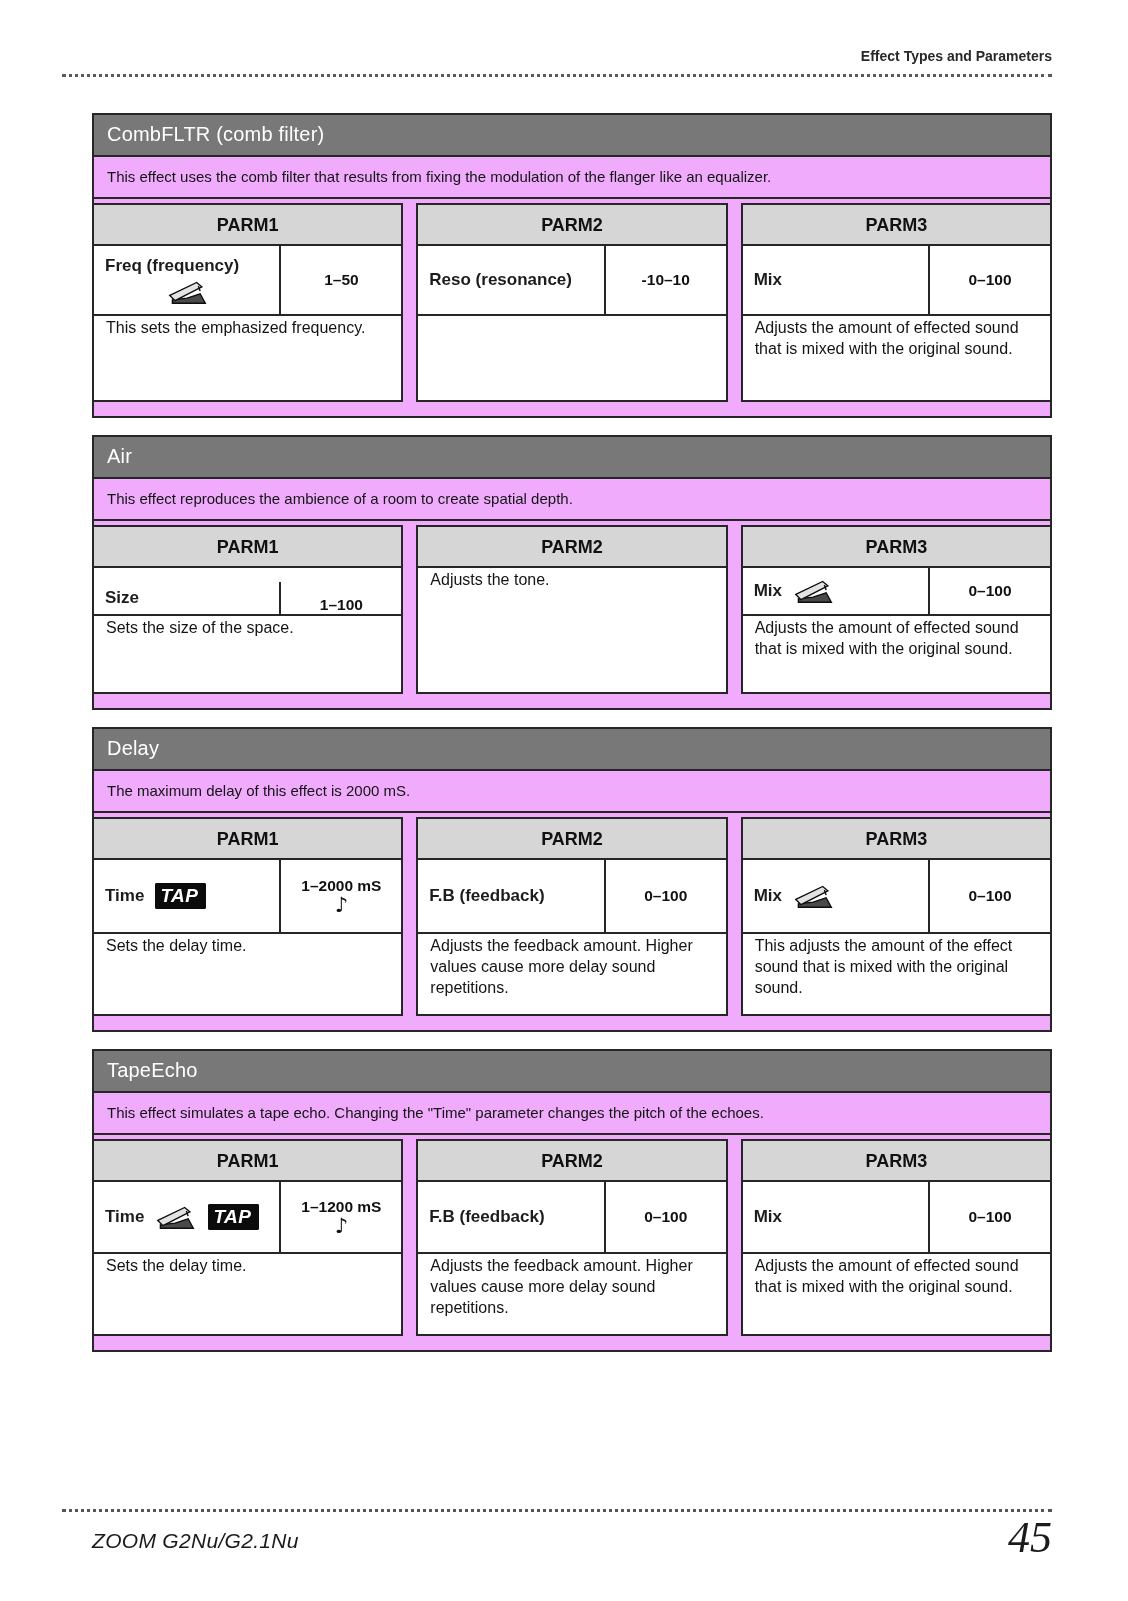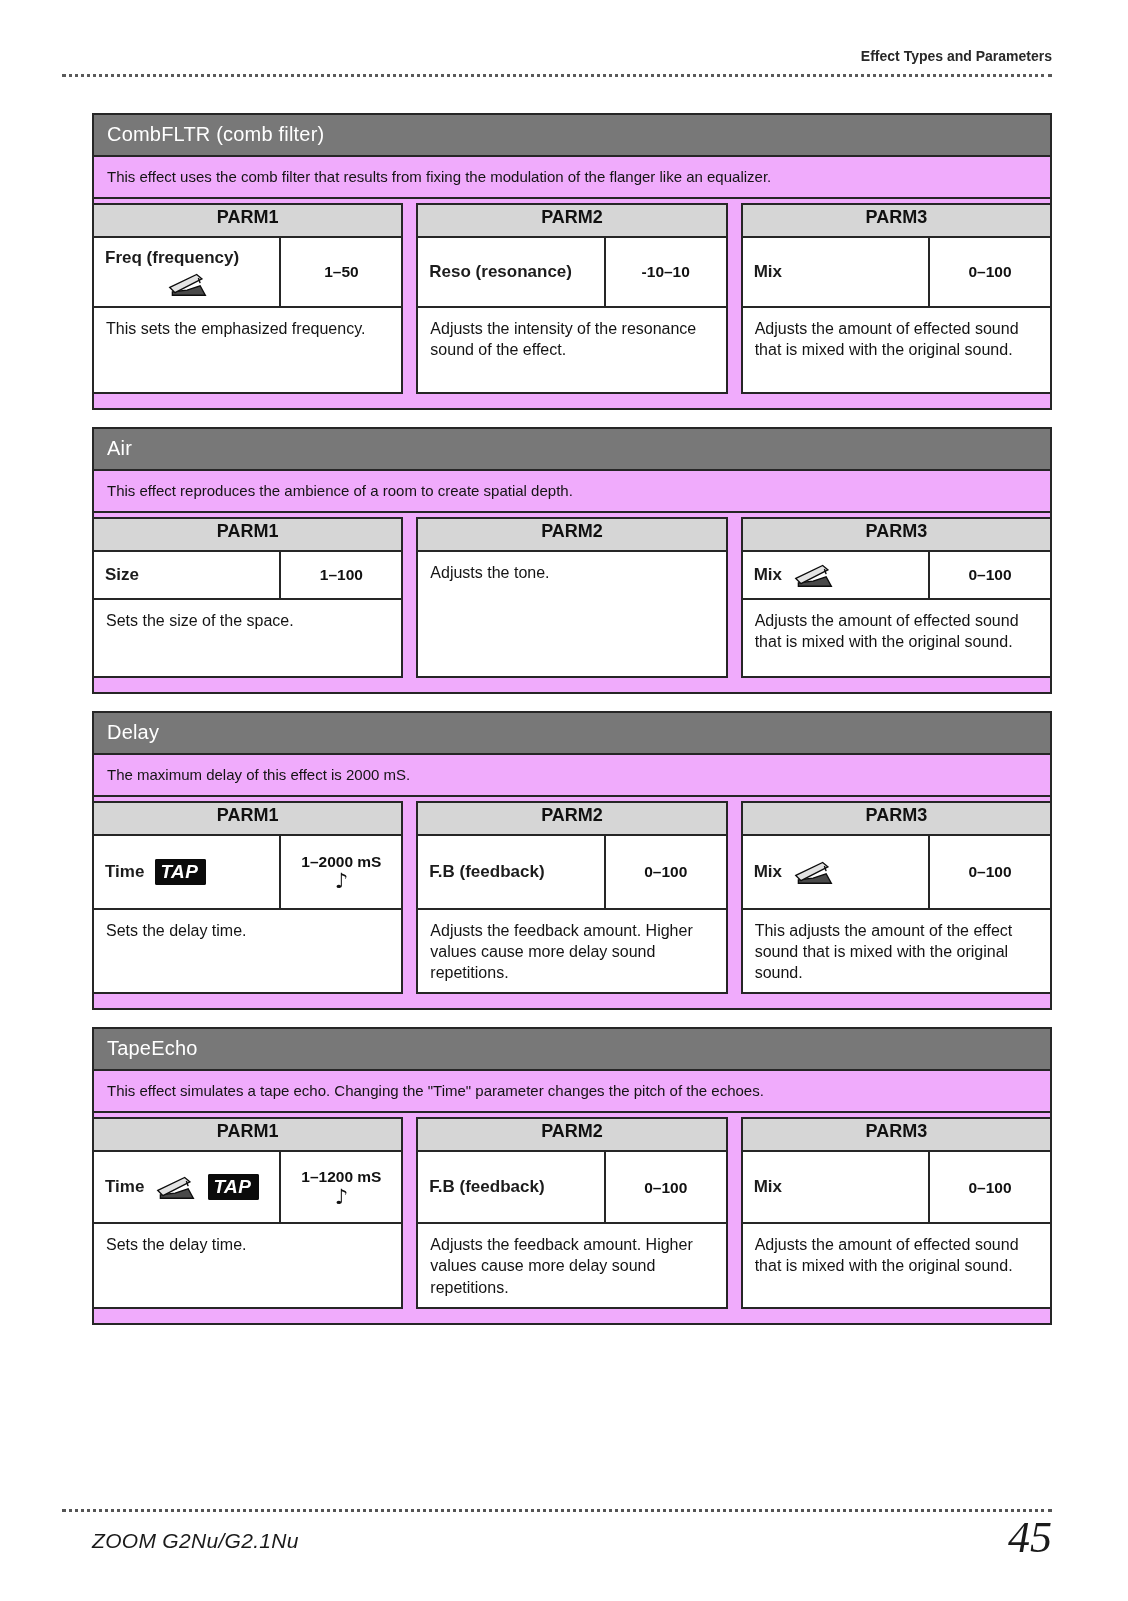--- a/index.html
+++ b/index.html
@@ -27,7 +27,7 @@
   .parm-table { flex:1 1 0; border:2px solid #262626; display:flex; flex-direction:column; background:#fff; }
   .parm-head {
     background:#d6d6d6; font-weight:bold; font-size:18px; text-align:center;
-    padding:2px 0 8px; border-bottom:2px solid #262626; color:#111;
+    padding:10px 0 8px; border-bottom:2px solid #262626; color:#111;
   }
   .parm-main { display:flex; border-bottom:2px solid #262626; }
   .cell-name {

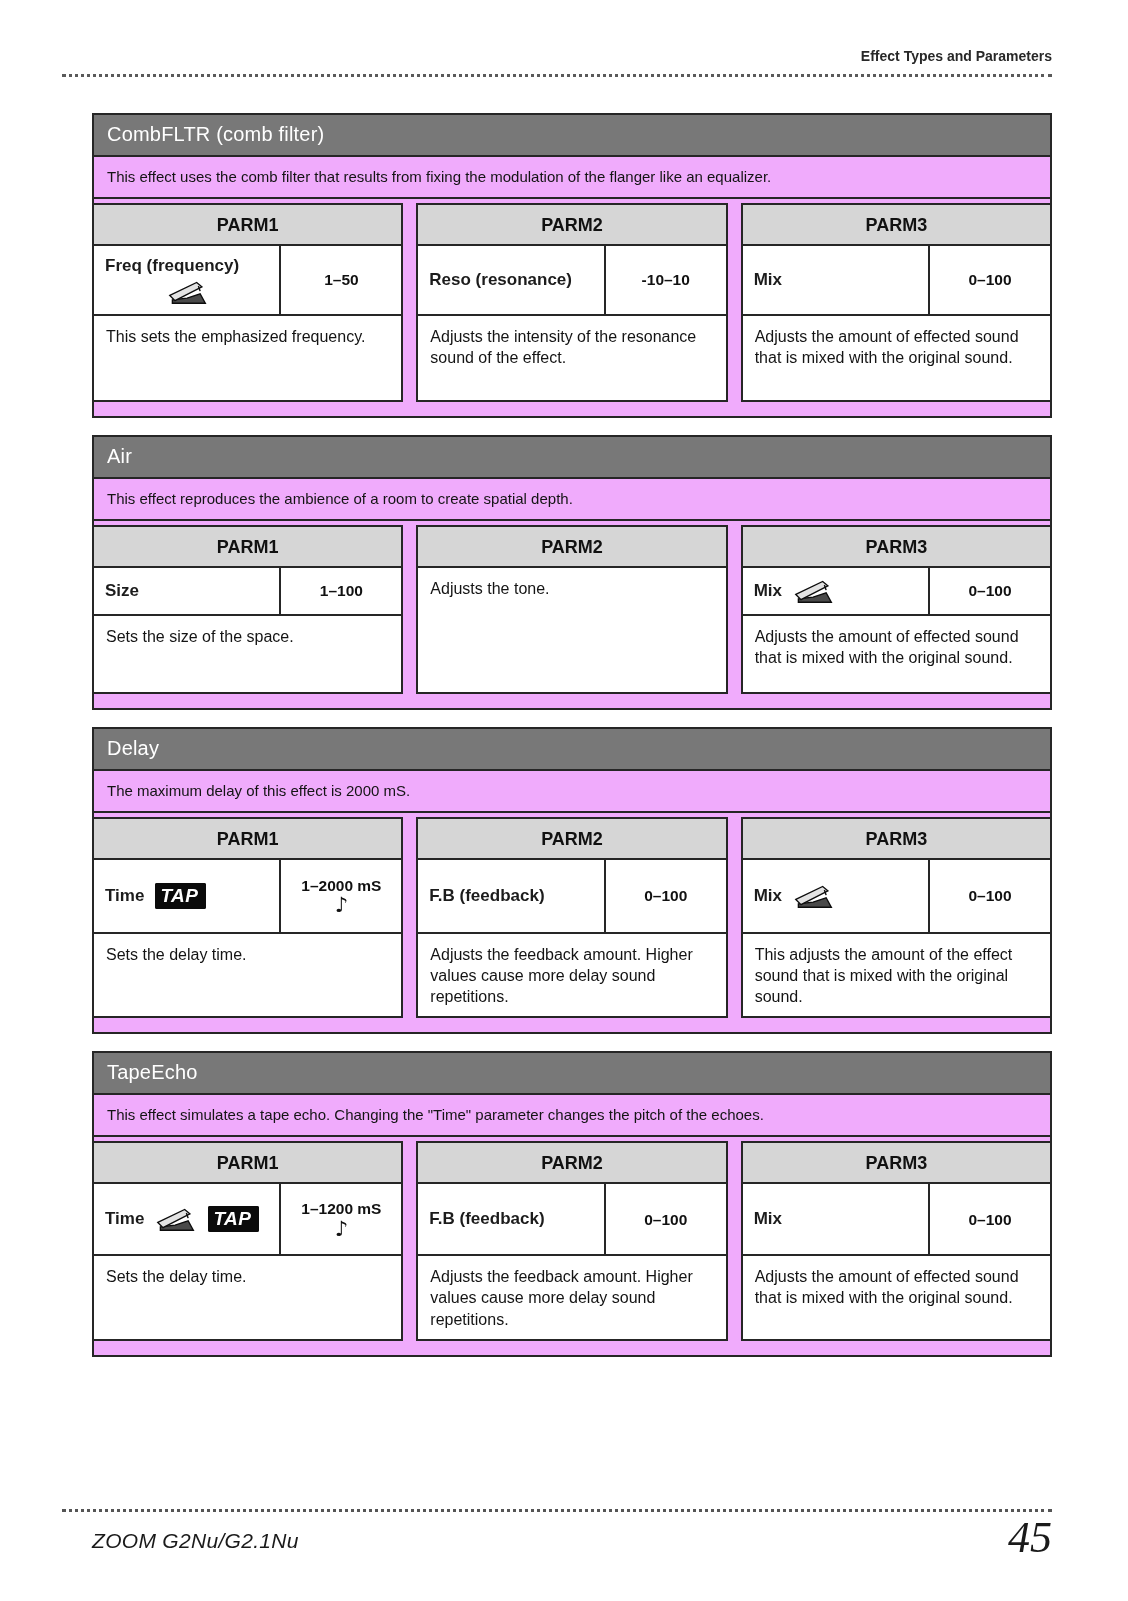--- a/index.html
+++ b/index.html
@@ -41,7 +41,7 @@
     font-weight:bold; font-size:15.5px; color:#111; text-align:center; line-height:1.25;
   }
   .note-glyph { font-family:"DejaVu Sans", sans-serif; font-size:21px; line-height:21px; font-weight:normal; }
-  .parm-desc { flex:1; padding:10px 11px 9px 12px; font-size:16px; line-height:1.32; color:#141414; }
+  .parm-desc { flex:1; padding:1px 11px 9px 12px; font-size:16px; line-height:1.32; color:#141414; }
   .tap-badge {
     display:inline-block; background:#0b0b0b; color:#ffffff; font-weight:bold; font-style:italic;
     font-size:19px; line-height:1; padding:3px 8px 4px 5px; letter-spacing:.5px; border-radius:2px;

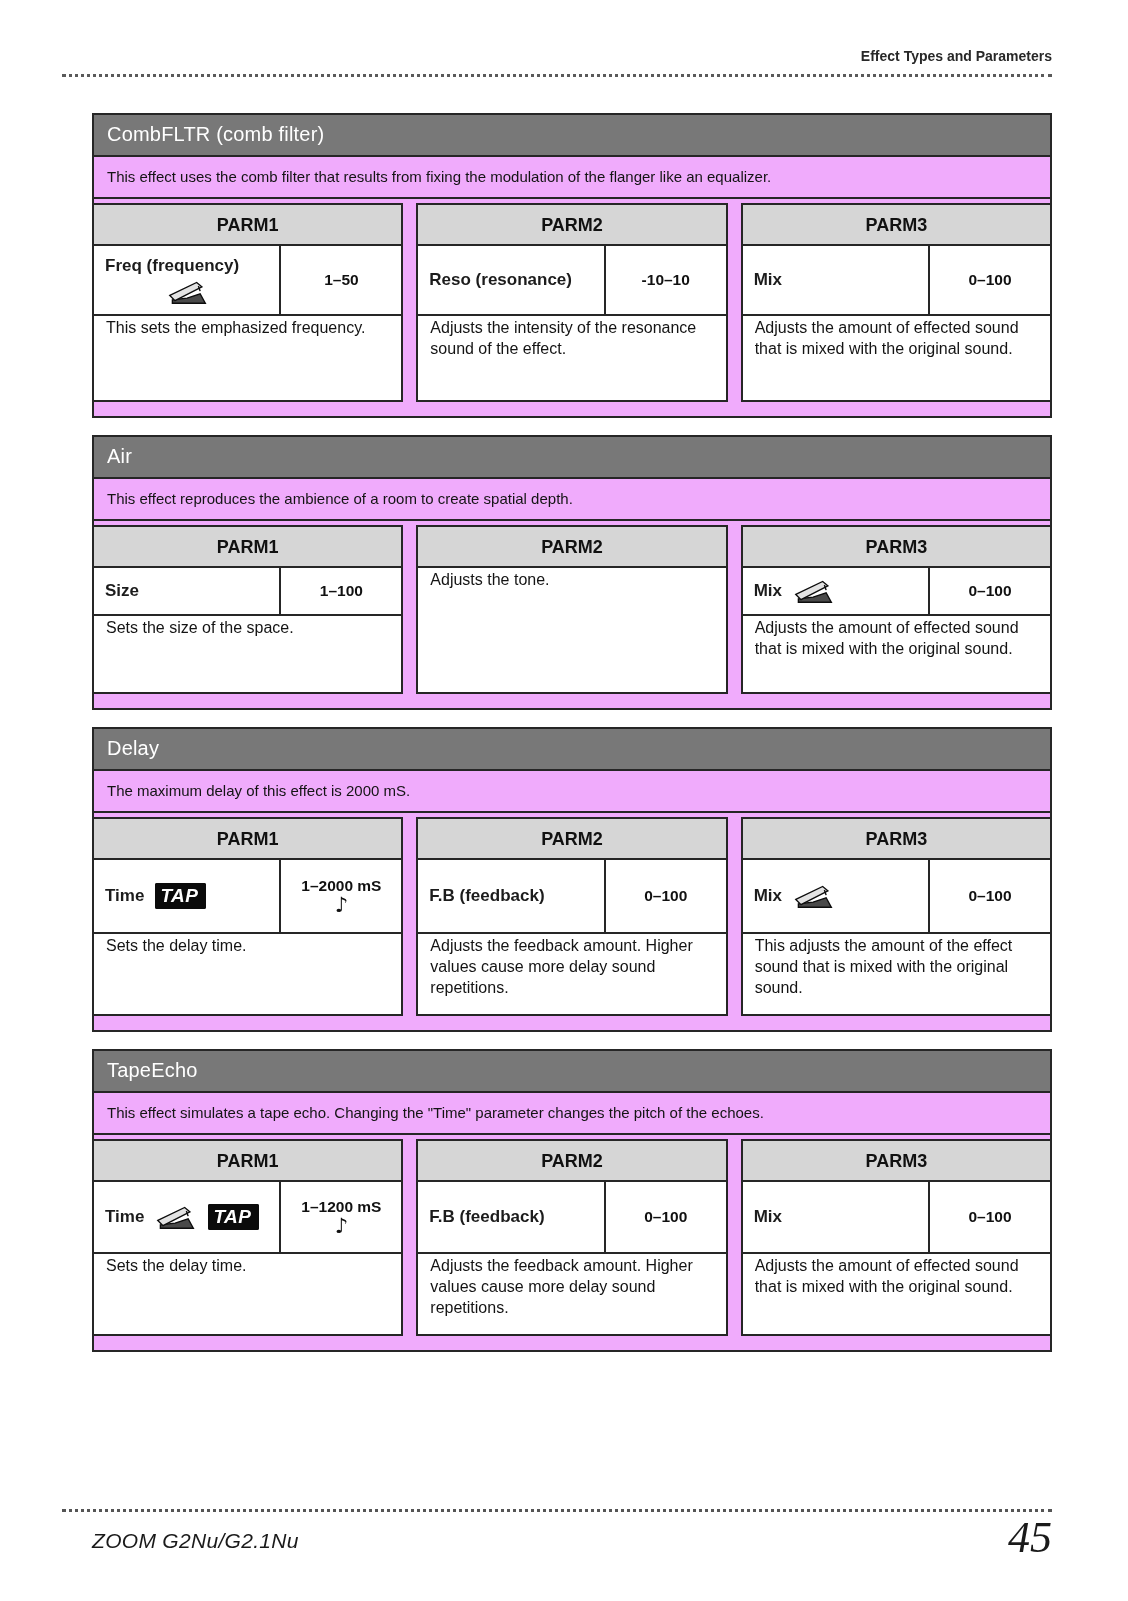--- a/index.html
+++ b/index.html
@@ -100,7 +100,6 @@
               <span>-10–10</span>
             </div>
           </div>
-          <div class="parm-desc" style="min-height: 84px;">Adjusts the intensity of the resonance sound of the effect.</div>
         </div>
         <div class="parm-table">
           <div class="parm-head">PARM3</div>

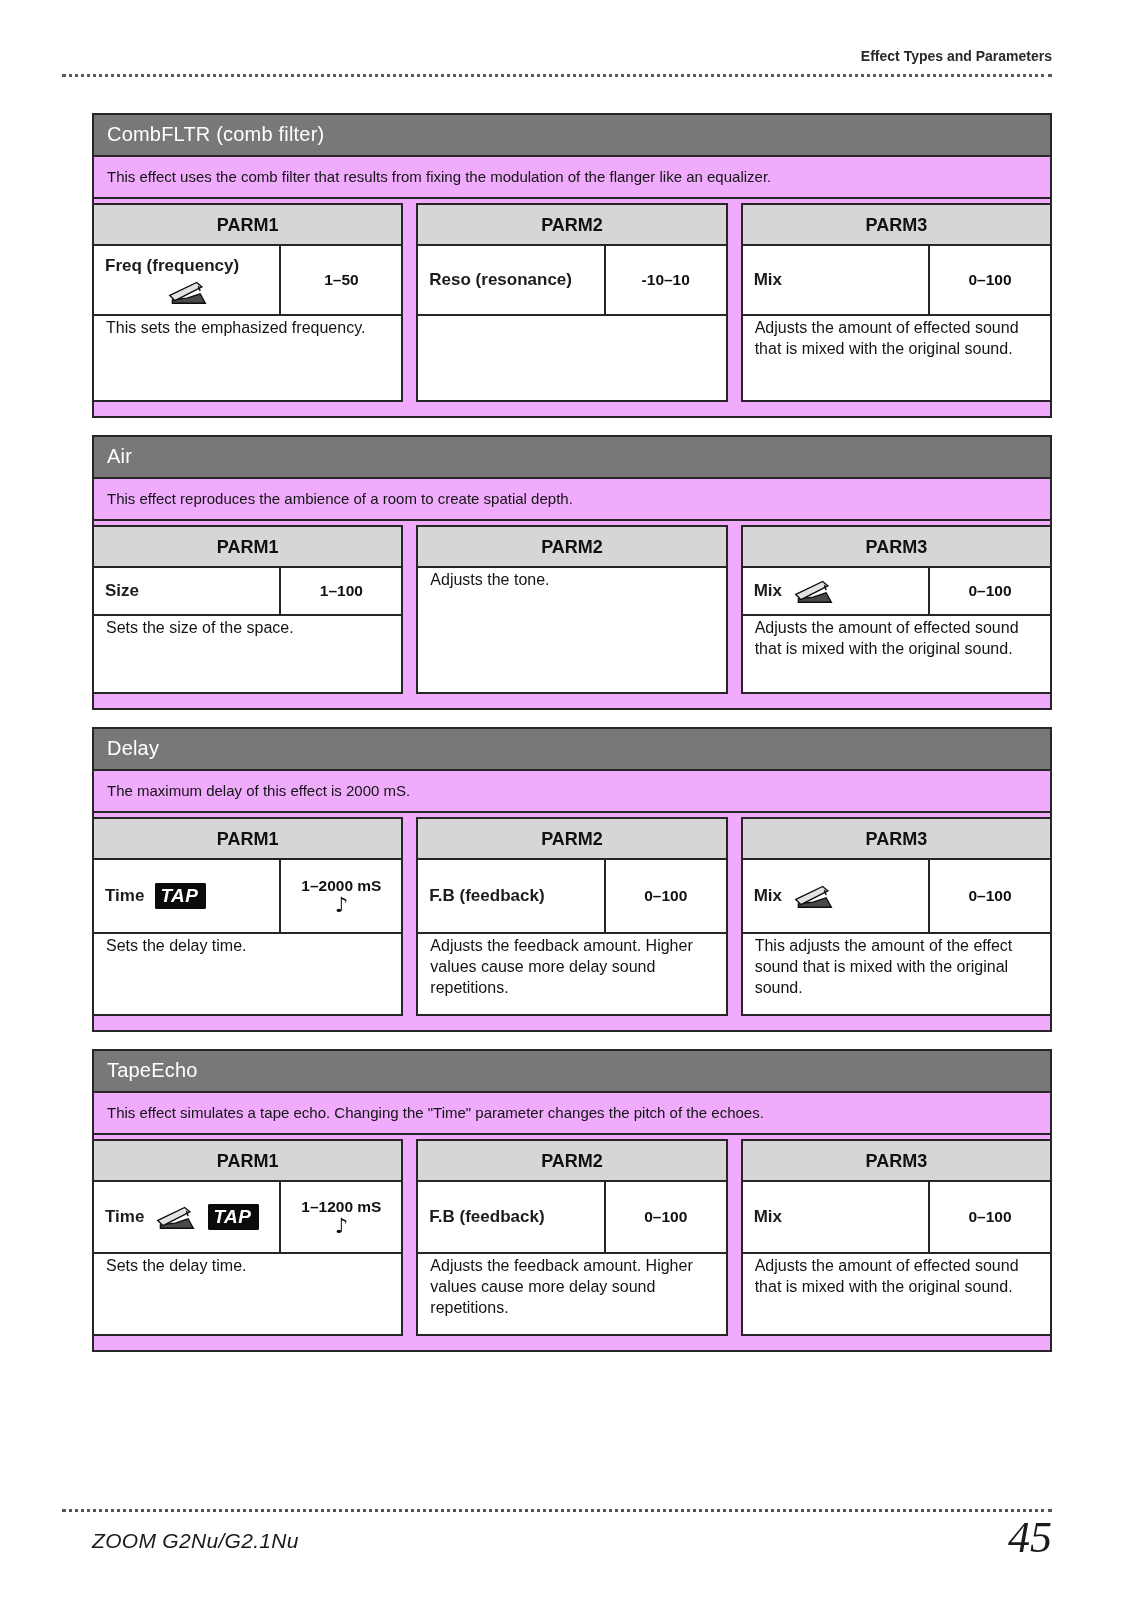--- a/index.html
+++ b/index.html
@@ -123,7 +123,7 @@
       <div class="parm-row">
         <div class="parm-table">
           <div class="parm-head">PARM1</div>
-          <div class="parm-main" style="min-height: 48px;">
+          <div class="parm-main" style="min-height: 48px; align-items: flex-end;">
             <div class="cell-name">
               <div class="name-line">
                 <span>Size</span>

